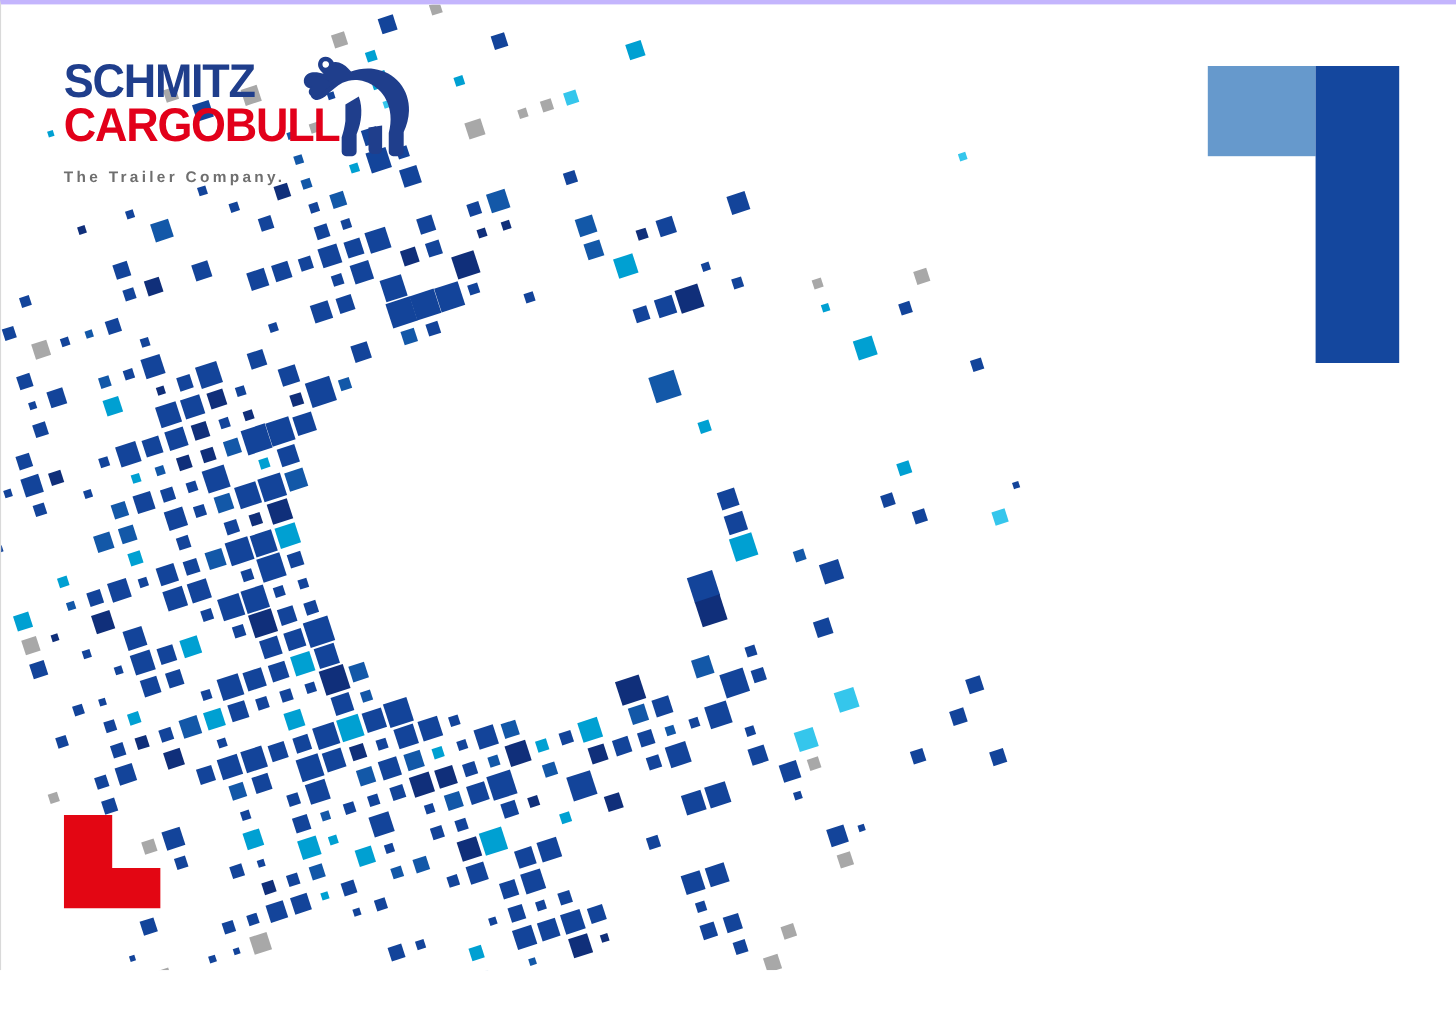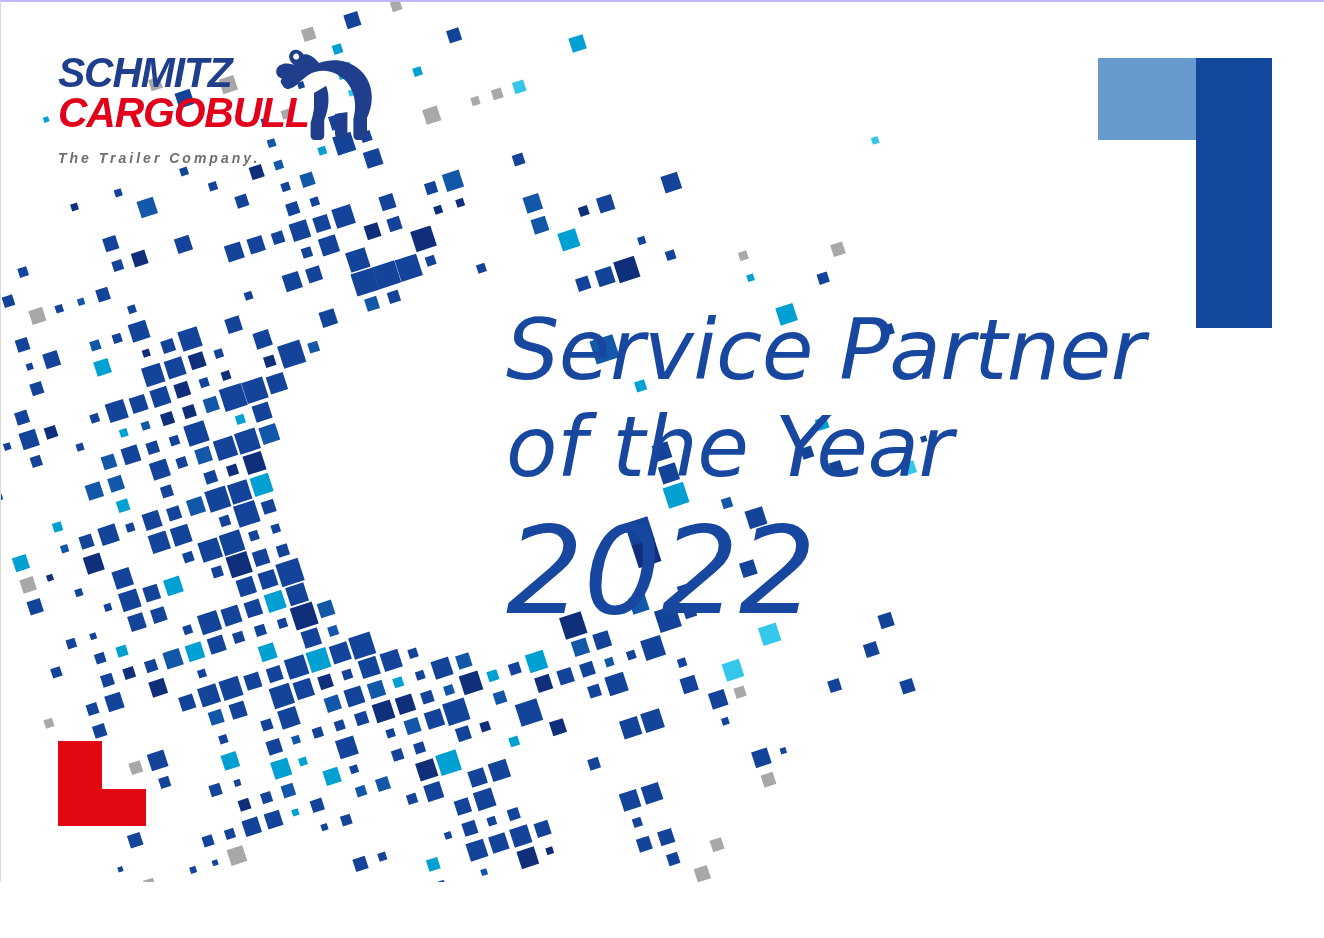--- a/index.html
+++ b/index.html
@@ -19,9 +19,8 @@
     background: #ffffff;
     overflow: hidden;
     box-sizing: border-box;
-    border-top: 2px solid #c4b5fd;
+    border-top: 4px solid #c4b5fd;
     border-left: 1px solid #d9d9d9;
-    font-style: italic;
   }
 
   

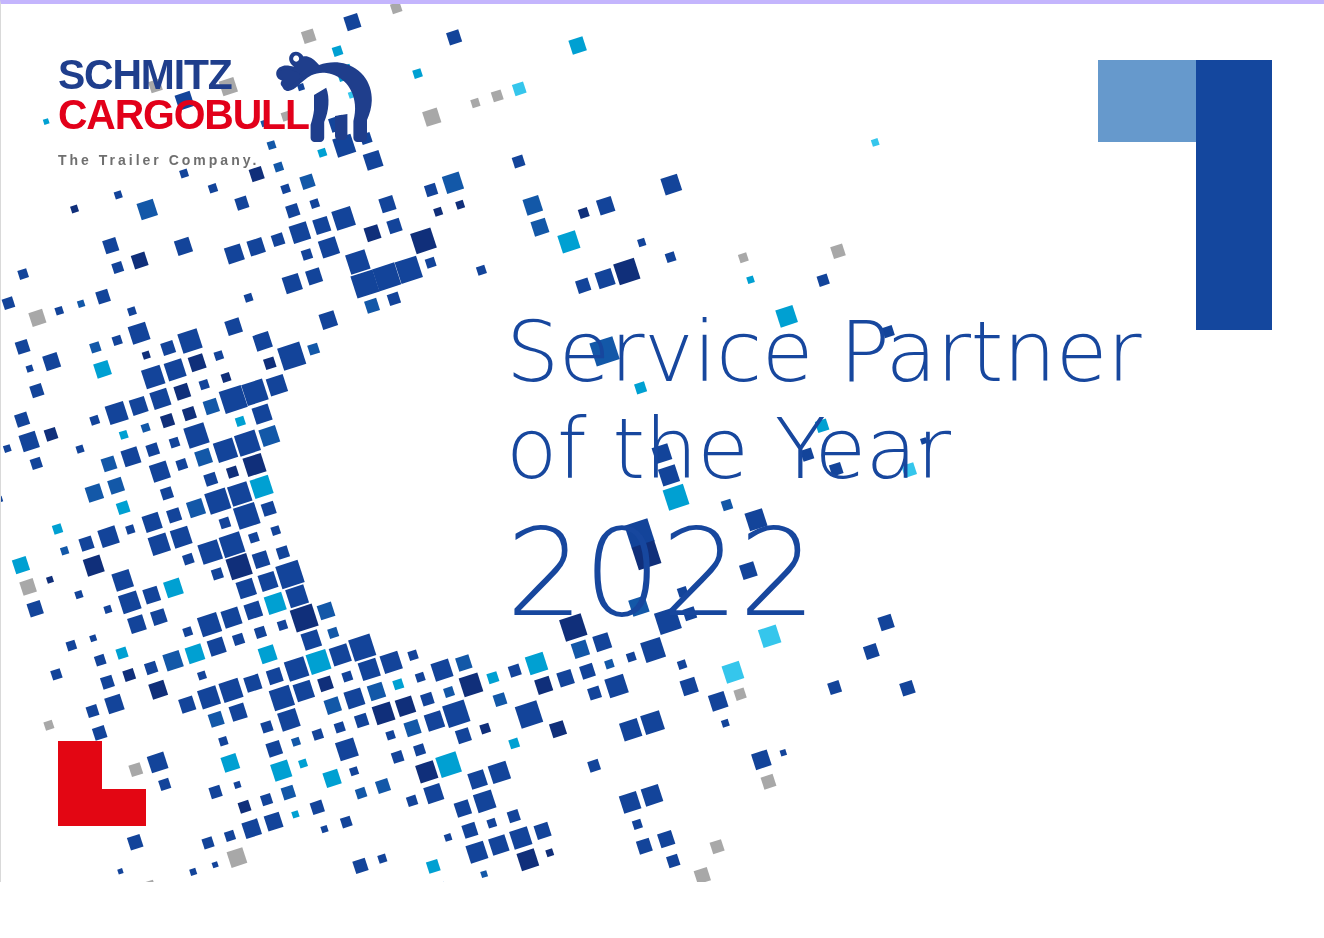--- a/index.html
+++ b/index.html
@@ -609,11 +609,6 @@
     <div class="tagline" style="color: rgb(111, 111, 111);">The Trailer Company.</div>
   </div>
 
-  <div class="headline" style="color: rgb(23, 71, 158);">
-    <span class="headline-line">Service Partner</span>
-    <span class="headline-line">of the Year</span>
-    <span class="headline-year">2022</span>
-  </div>
 
 </div>
 

